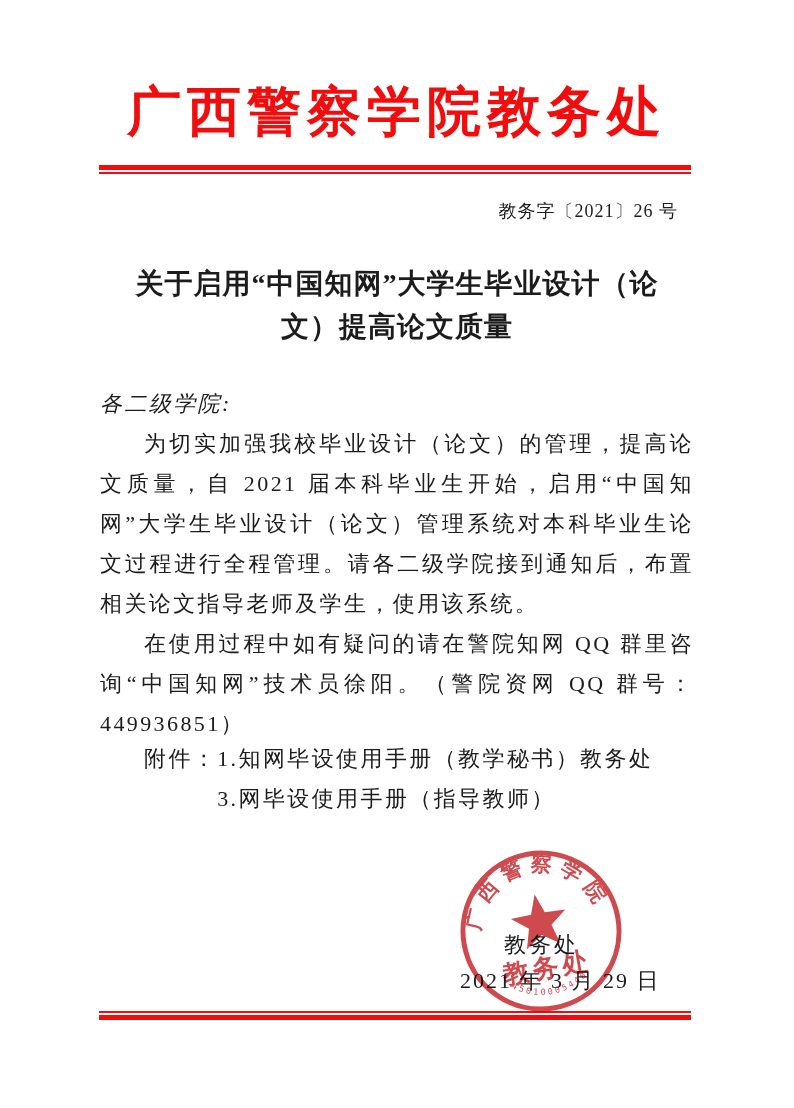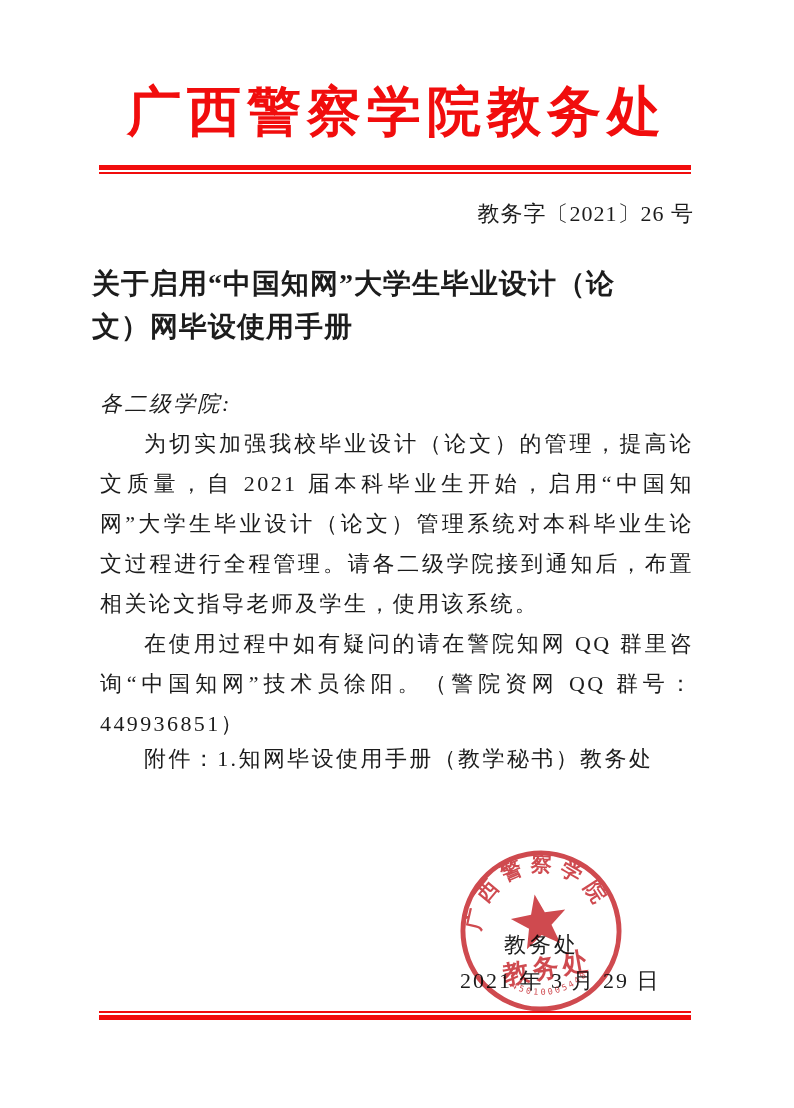--- a/index.html
+++ b/index.html
@@ -31,8 +31,8 @@
   .rule .gap{height:2px;}
   .rule .thin{height:2px;background:var(--red);}
   .doc-number{
-    position:absolute;top:199px;right:100px;
-    font-size:22px;letter-spacing:1px;
+    position:absolute;top:199px;right:116px;
+    font-size:18px;letter-spacing:1px;
     white-space:nowrap;
   }
   .main-title{

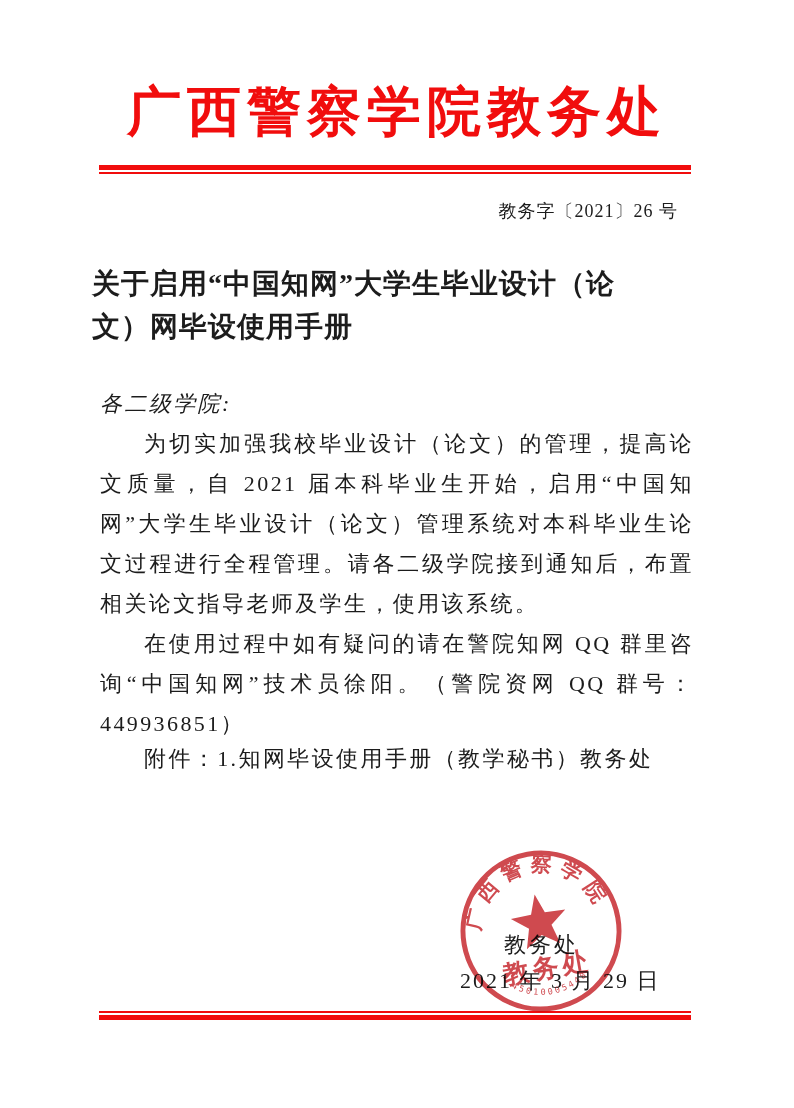--- a/index.html
+++ b/index.html
@@ -37,6 +37,7 @@
   }
   .main-title{
     position:absolute;top:262px;left:92px;width:610px;
+    text-align:center;
     font-size:28px;font-weight:bold;
     line-height:43px;letter-spacing:1px;
   }

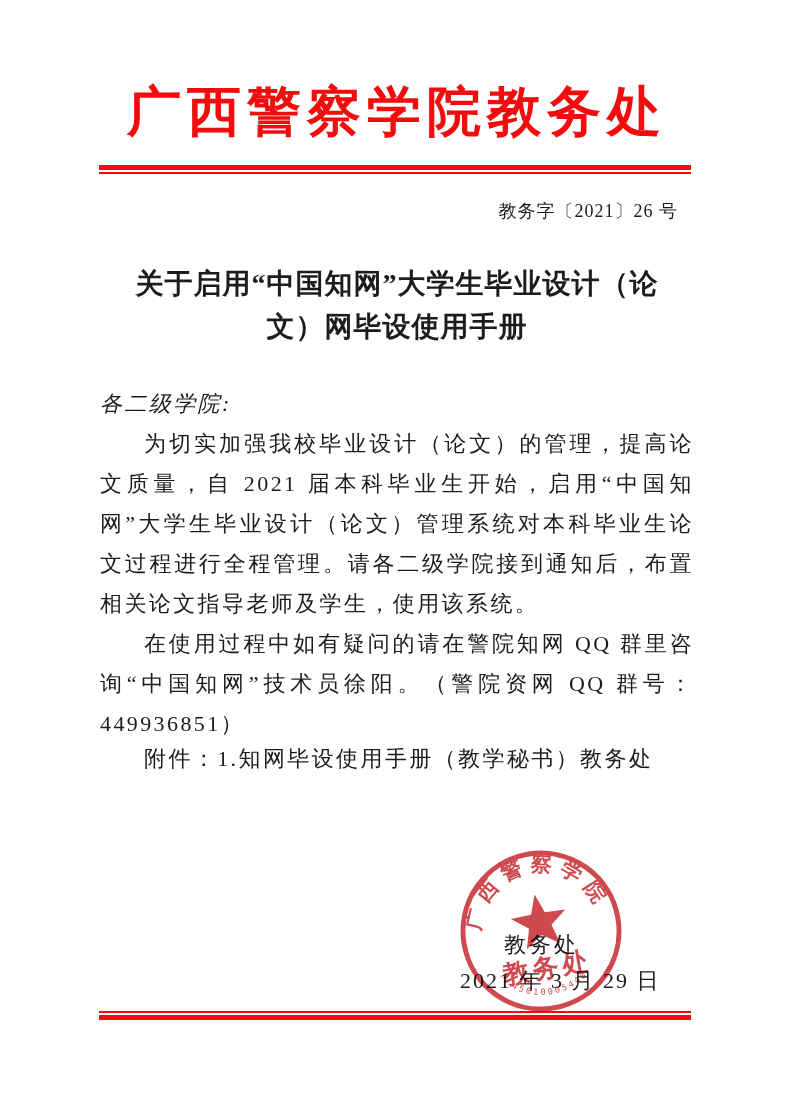--- a/index.html
+++ b/index.html
@@ -90,7 +90,7 @@
 
 <div class="main-title">
   <div>关于启用“中国知网”大学生毕业设计（论</div>
-  <div>文）网毕设使用手册</div>
+  <div>文）提高论文质量</div>
 </div>
 
 <div class="letter-body">

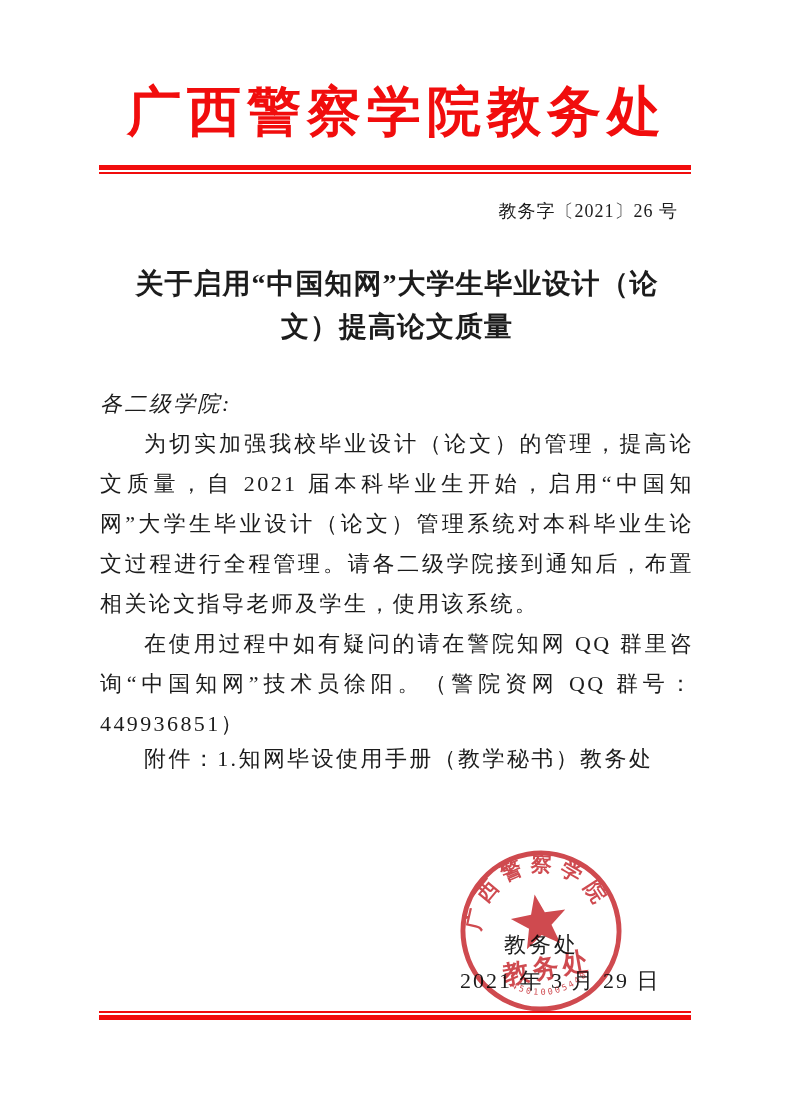--- a/index.html
+++ b/index.html
@@ -103,6 +103,7 @@
   <div class="label">附件：</div>
   <div class="items">
     <div>1.知网毕设使用手册（教学秘书）教务处</div>
+    <div>3.网毕设使用手册（指导教师）</div>
   </div>
 </div>
 

